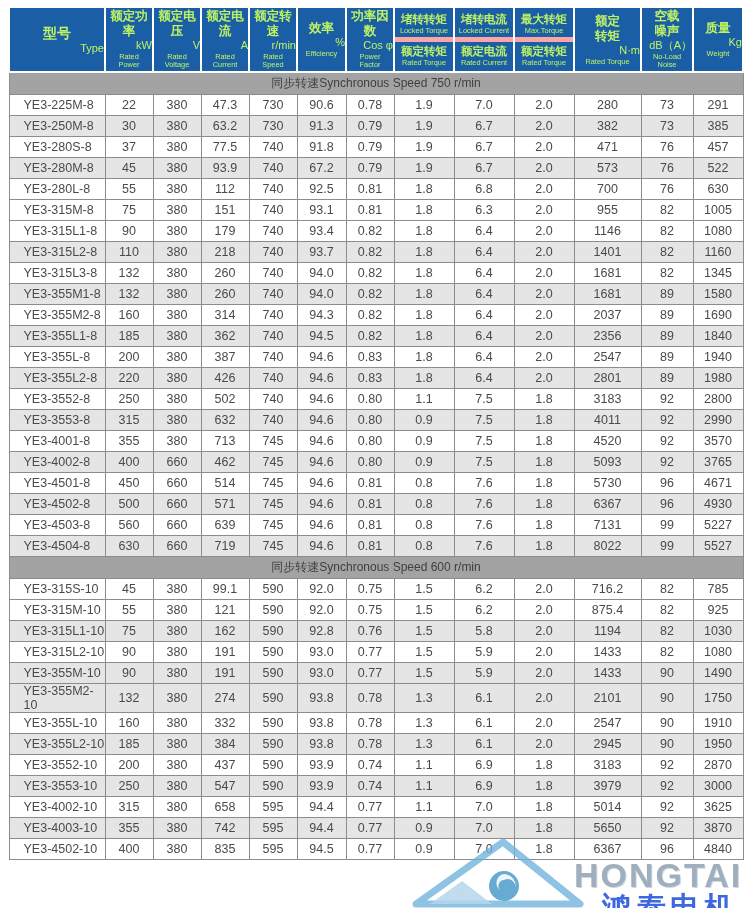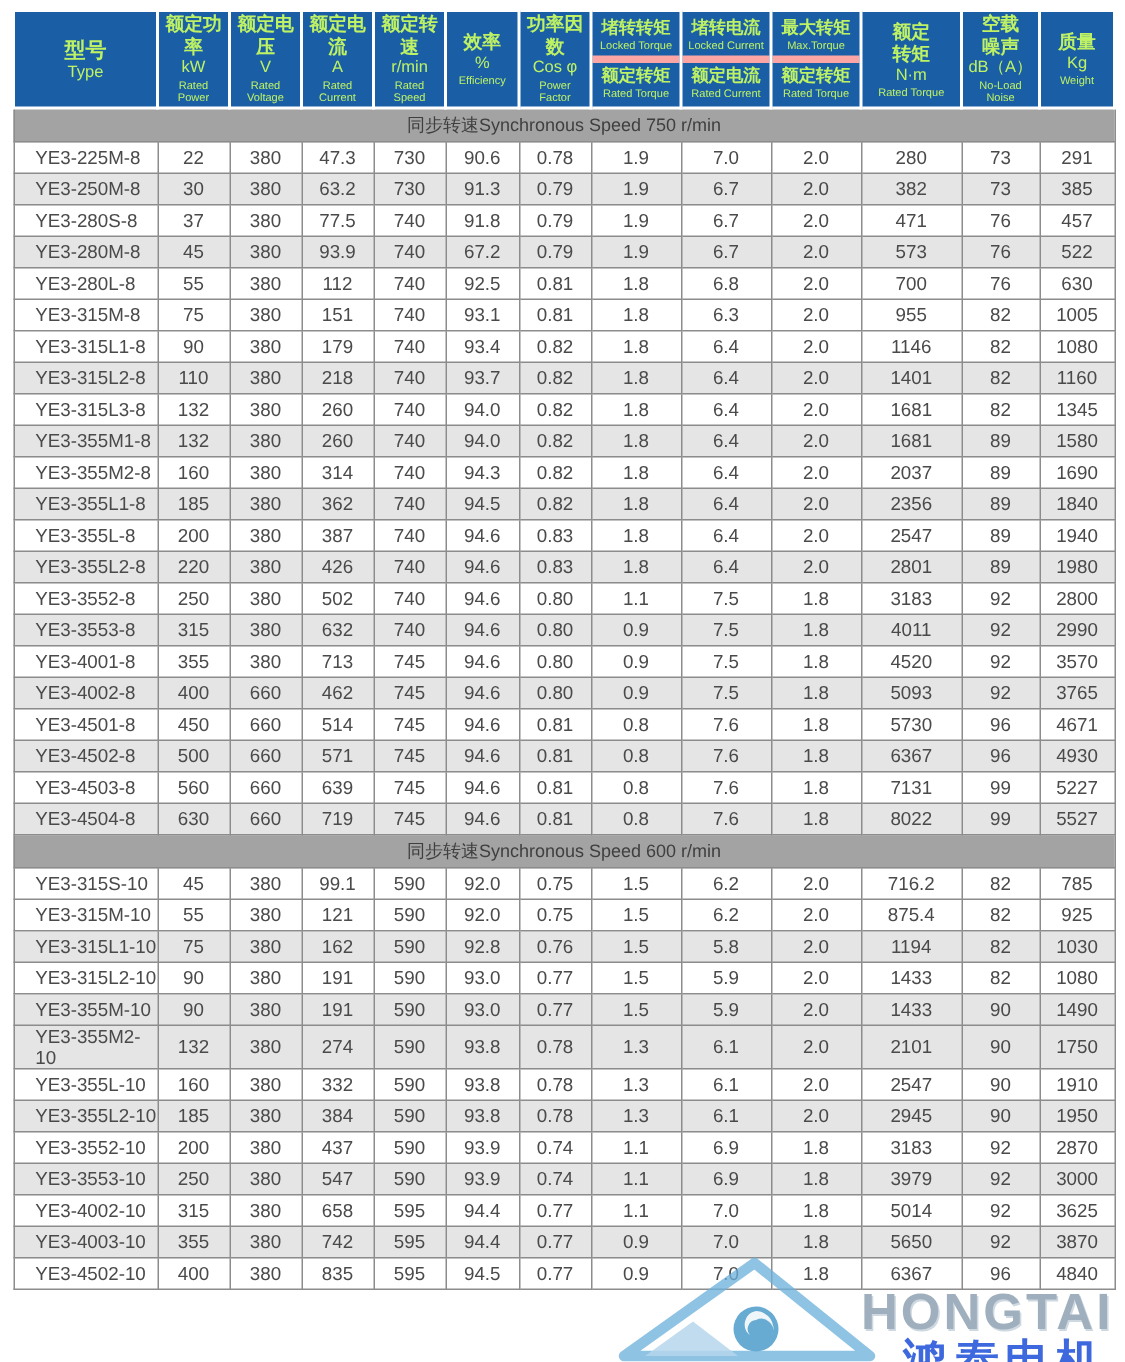--- a/index.html
+++ b/index.html
@@ -19,7 +19,7 @@
            padding:1px 0;vertical-align:middle;font-weight:normal;}
   .h-zh{font-size:12.5px;font-weight:bold;line-height:15px;white-space:pre-line;}
   .h-zh-big{font-size:14px;font-weight:bold;line-height:18px;}
-  .h-unit{font-size:11px;line-height:13px;}
+  .h-unit{font-size:11px;line-height:13px;text-align:right;}
   .h-en{font-size:8px;line-height:9px;transform:scale(.92);white-space:pre-line;}
   .h-half{height:27px;display:flex;flex-direction:column;justify-content:center;}
   .h-half + .h-half{border-top:5px solid #fca5a5;}

